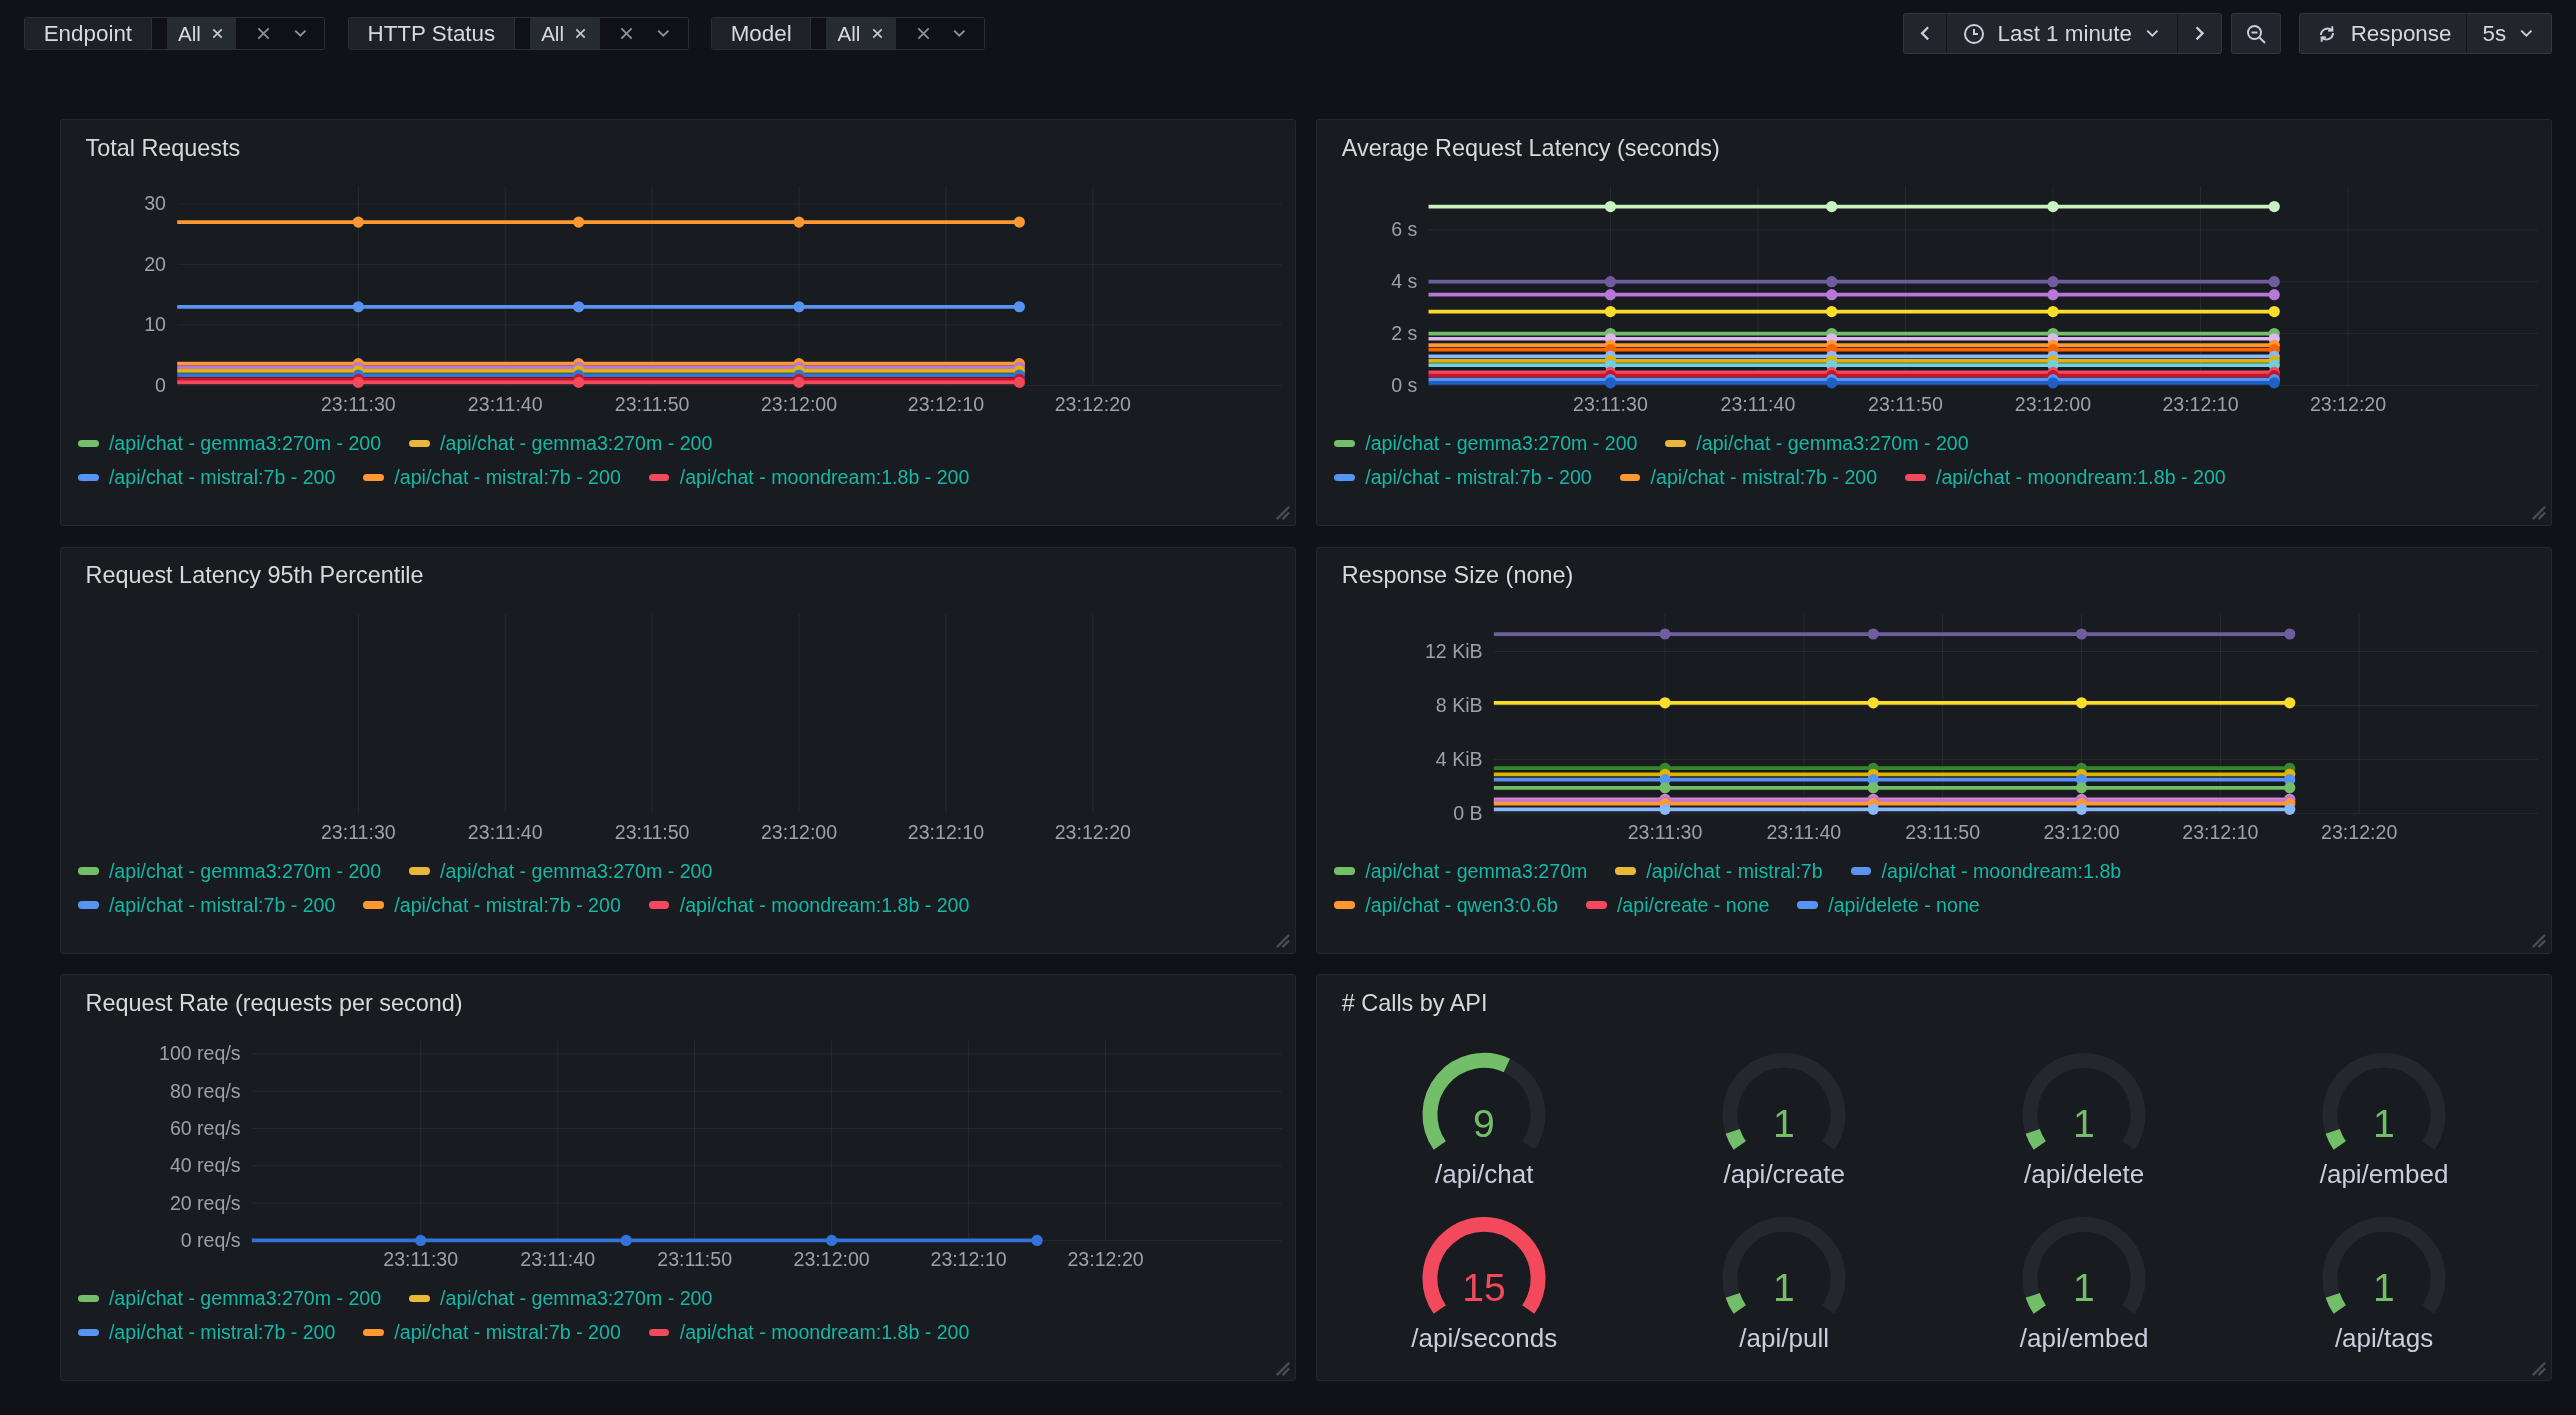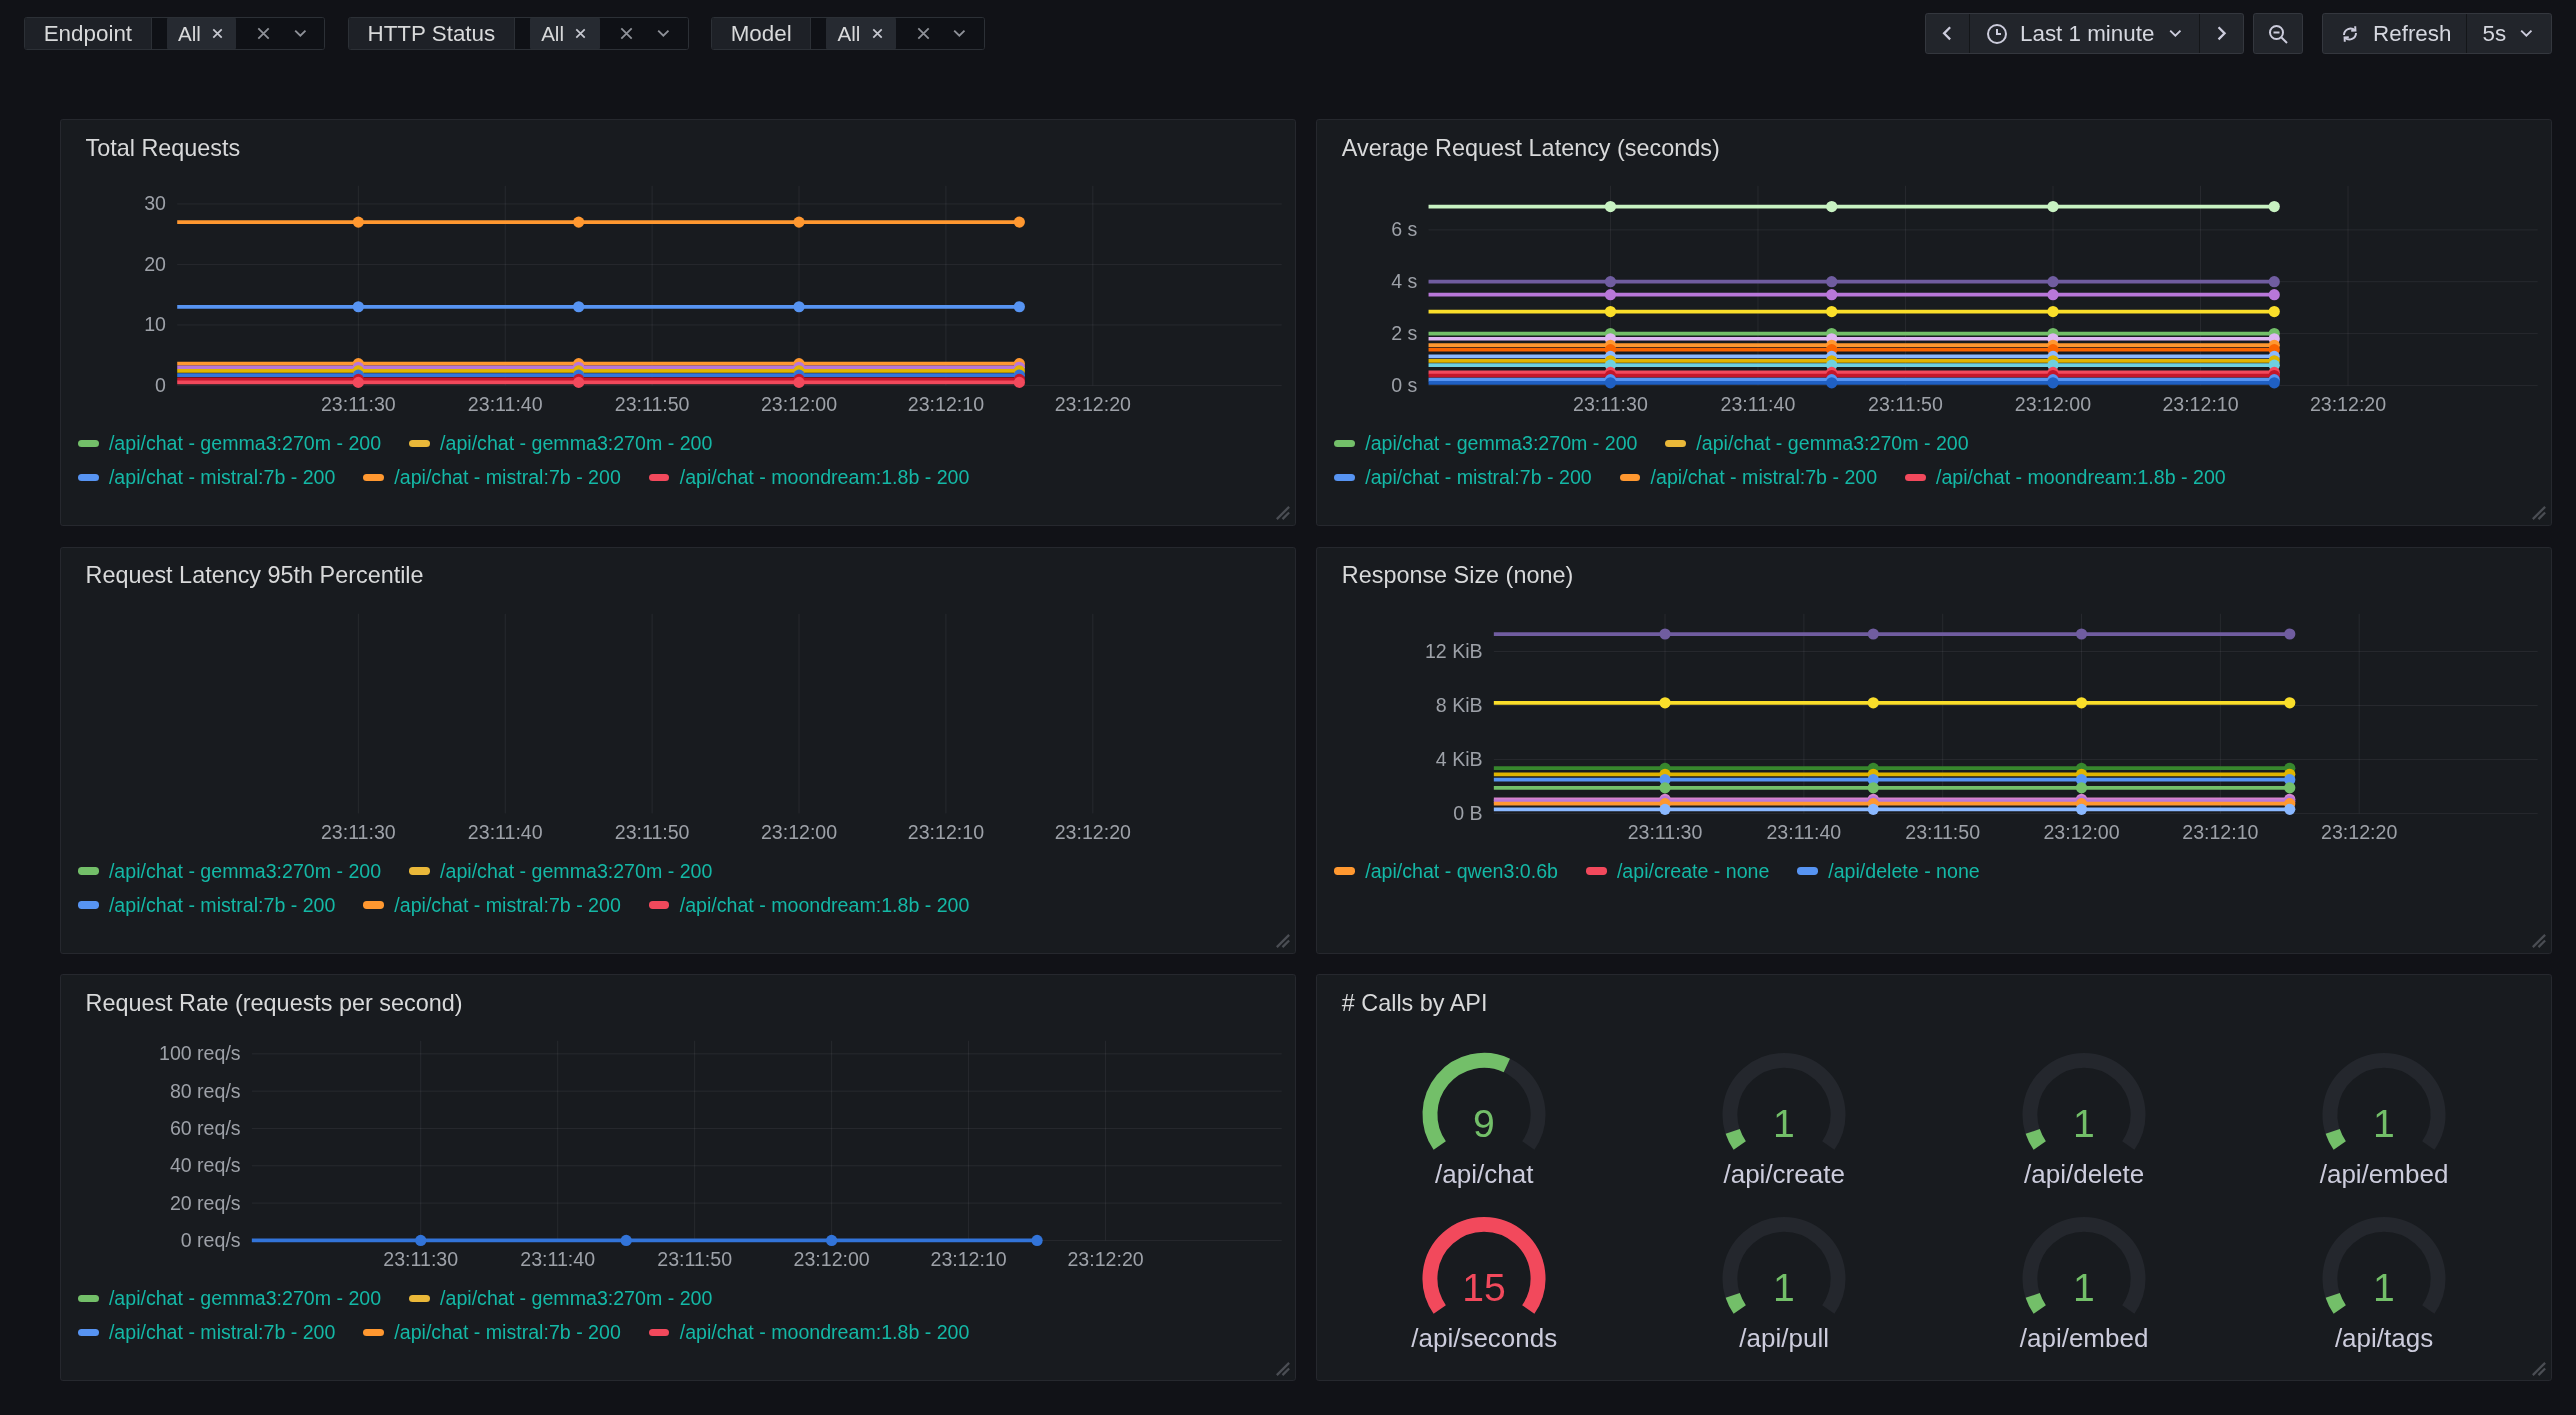--- a/index.html
+++ b/index.html
@@ -181,7 +181,7 @@
               <polyline points="6.8,19.8 6.6,15.5 10.8,15.3"></polyline>
           </svg>
         </span>
-        <span>Refresh</span>
+        <span>Response</span>
       </button>
       <button class="tbtn">
         <span>5s</span>

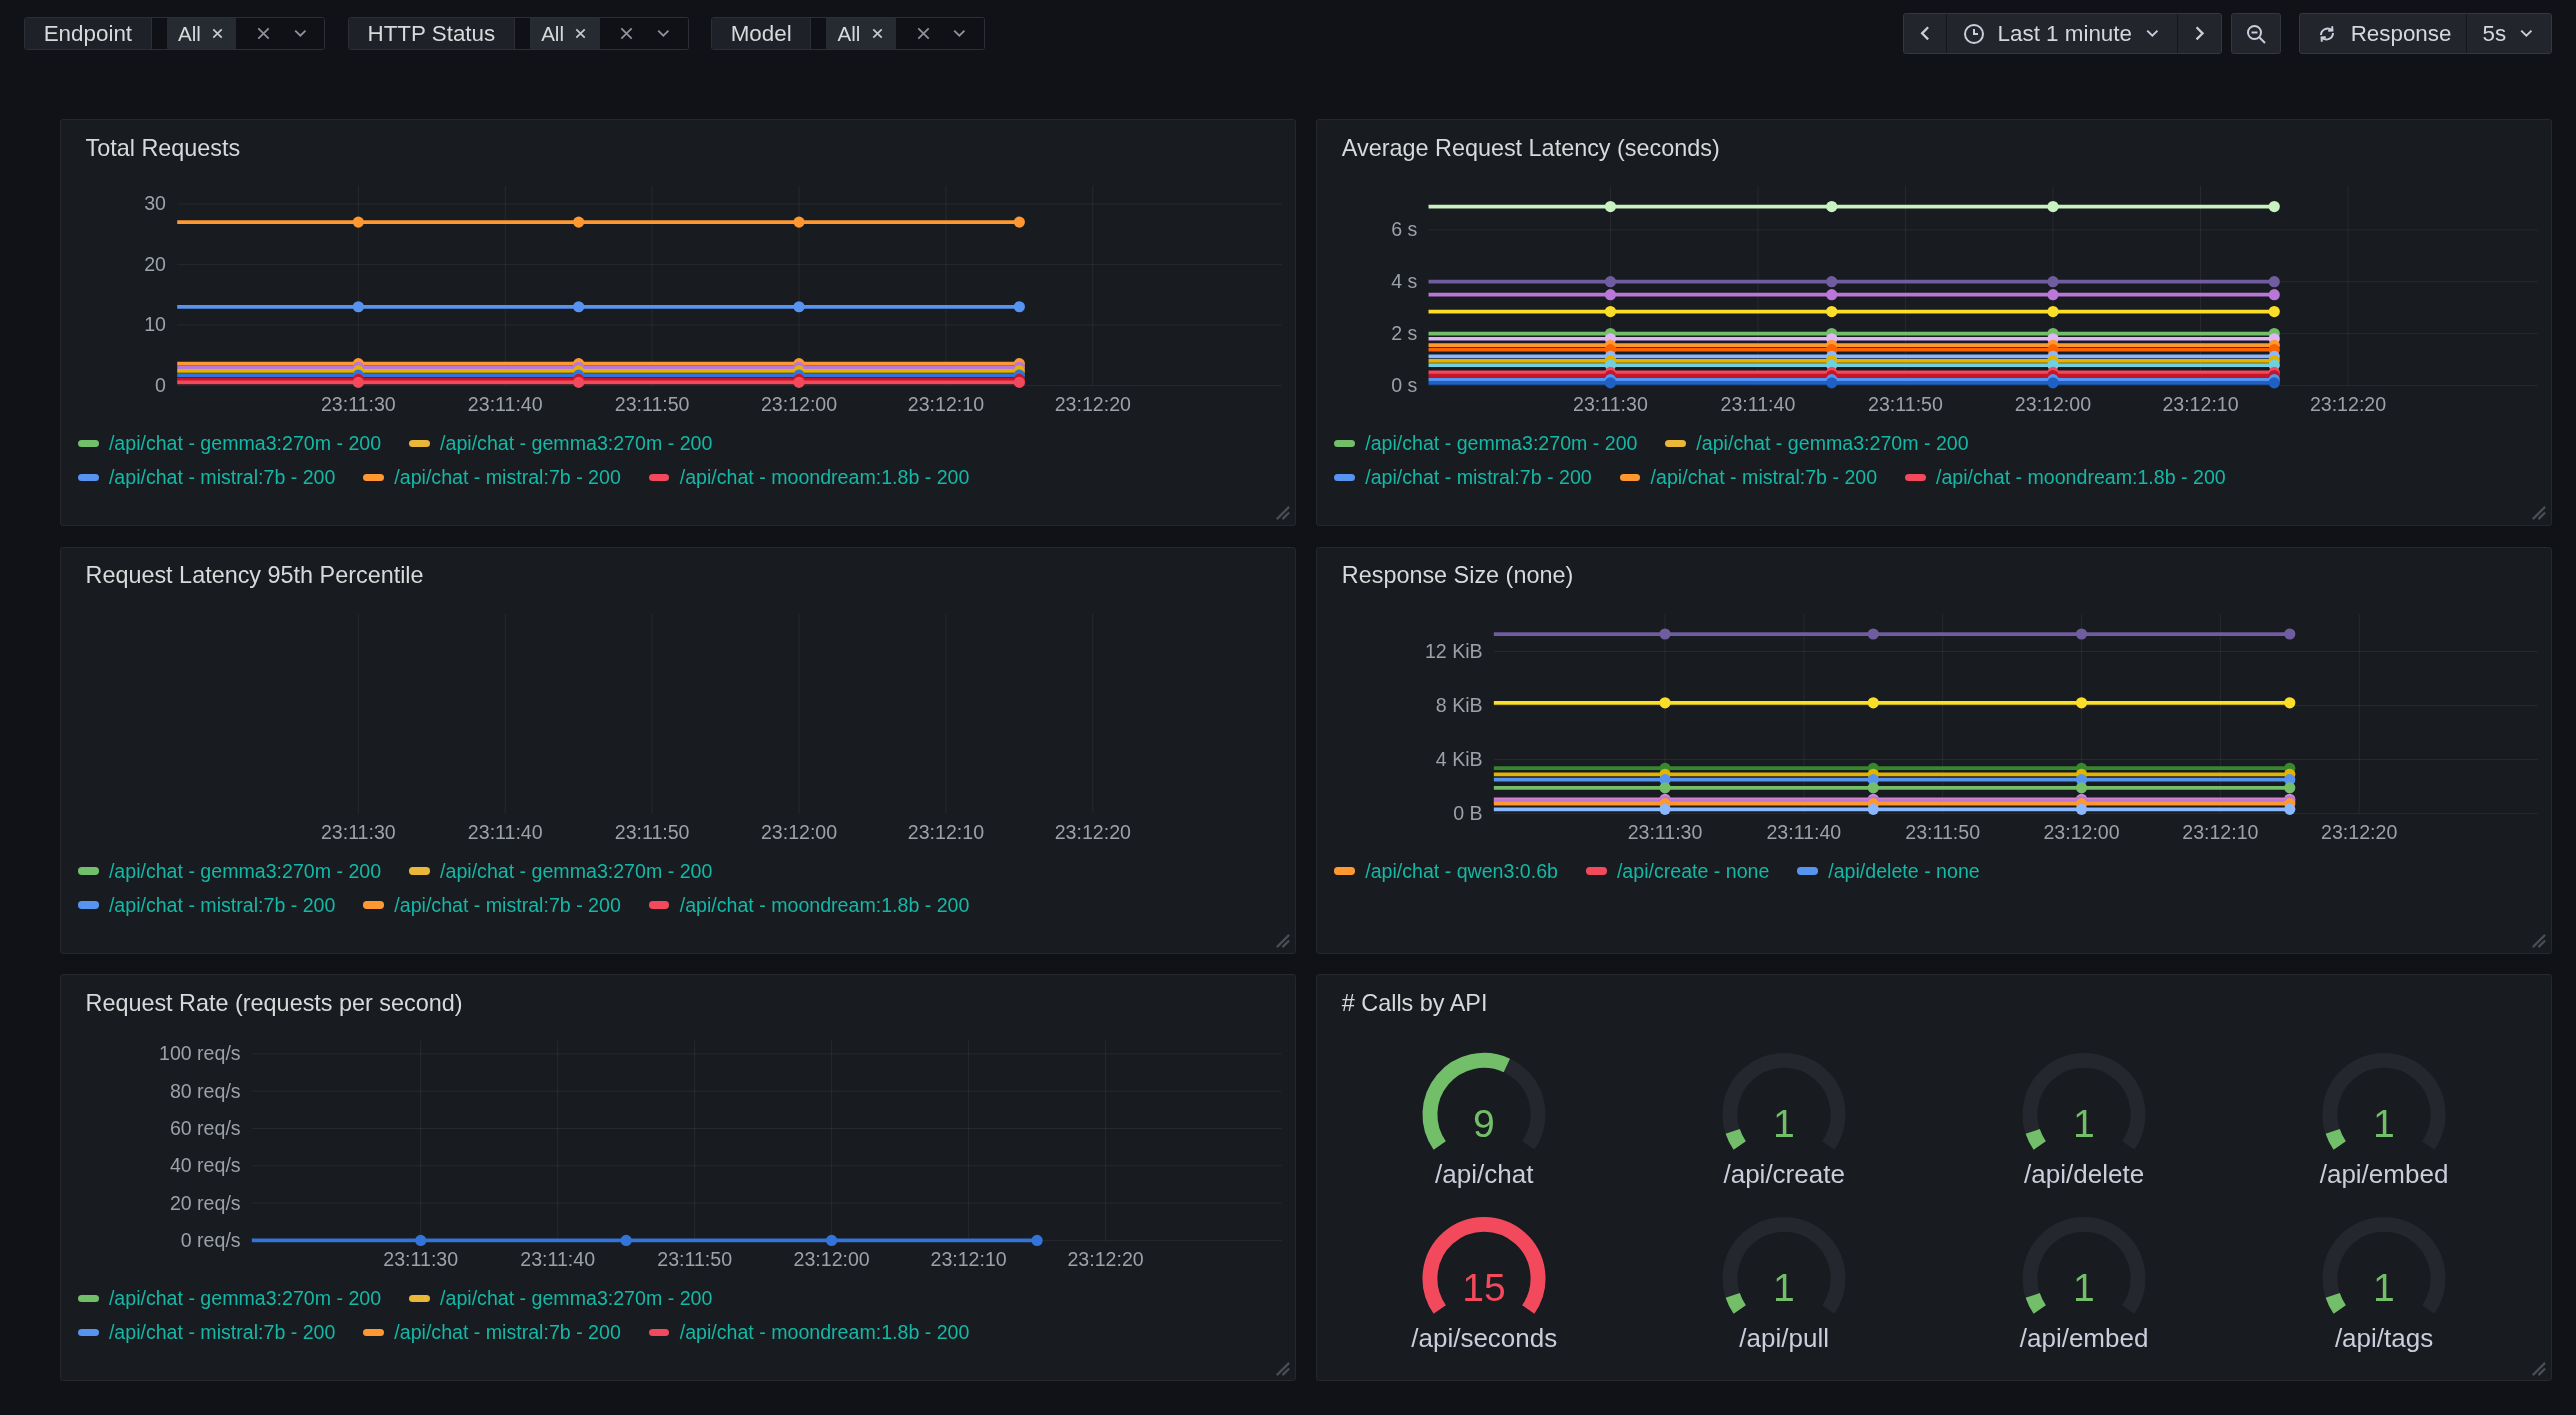--- a/index.html
+++ b/index.html
@@ -546,6 +546,20 @@
     <div class="legend">
         <div class="legend-row">
           <span class="legend-item">
+            <span class="legend-swatch" style="background: rgb(115, 191, 105);"></span>
+            <span>/api/chat - gemma3:270m</span>
+          </span>
+          <span class="legend-item">
+            <span class="legend-swatch" style="background: rgb(234, 184, 57);"></span>
+            <span>/api/chat - mistral:7b</span>
+          </span>
+          <span class="legend-item">
+            <span class="legend-swatch" style="background: rgb(87, 148, 242);"></span>
+            <span>/api/chat - moondream:1.8b</span>
+          </span>
+        </div>
+        <div class="legend-row">
+          <span class="legend-item">
             <span class="legend-swatch" style="background: rgb(255, 152, 48);"></span>
             <span>/api/chat - qwen3:0.6b</span>
           </span>

